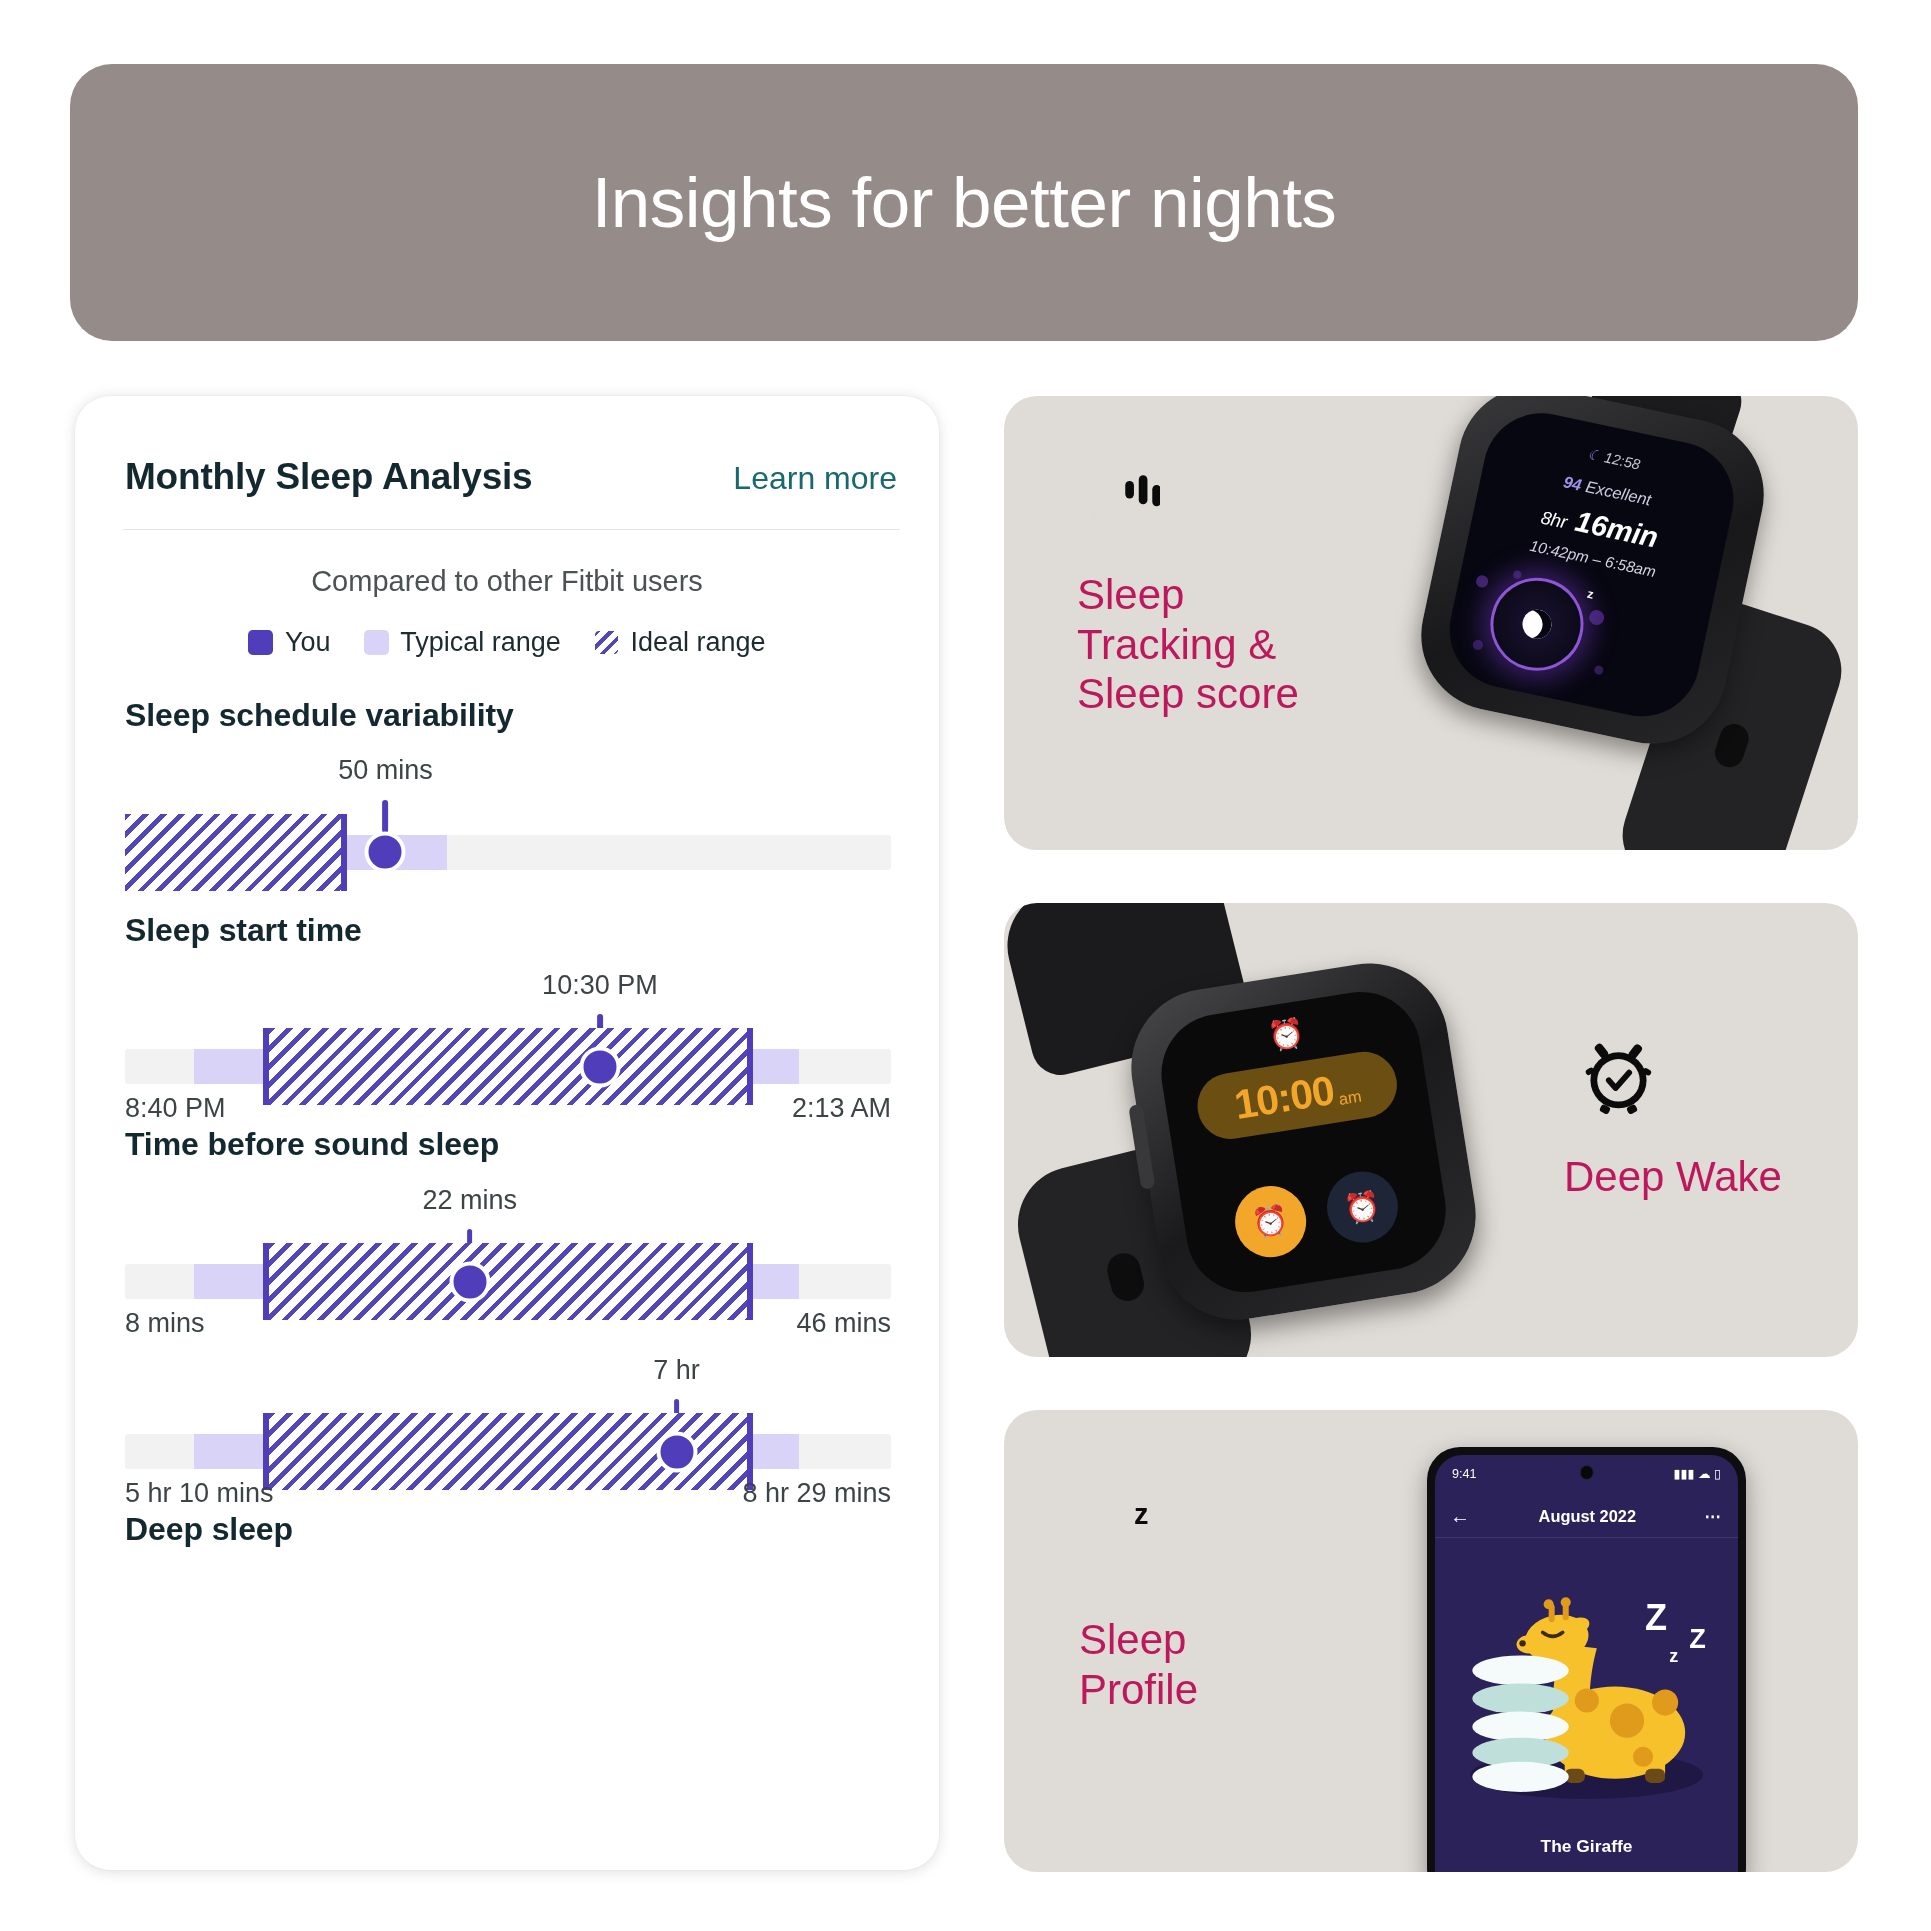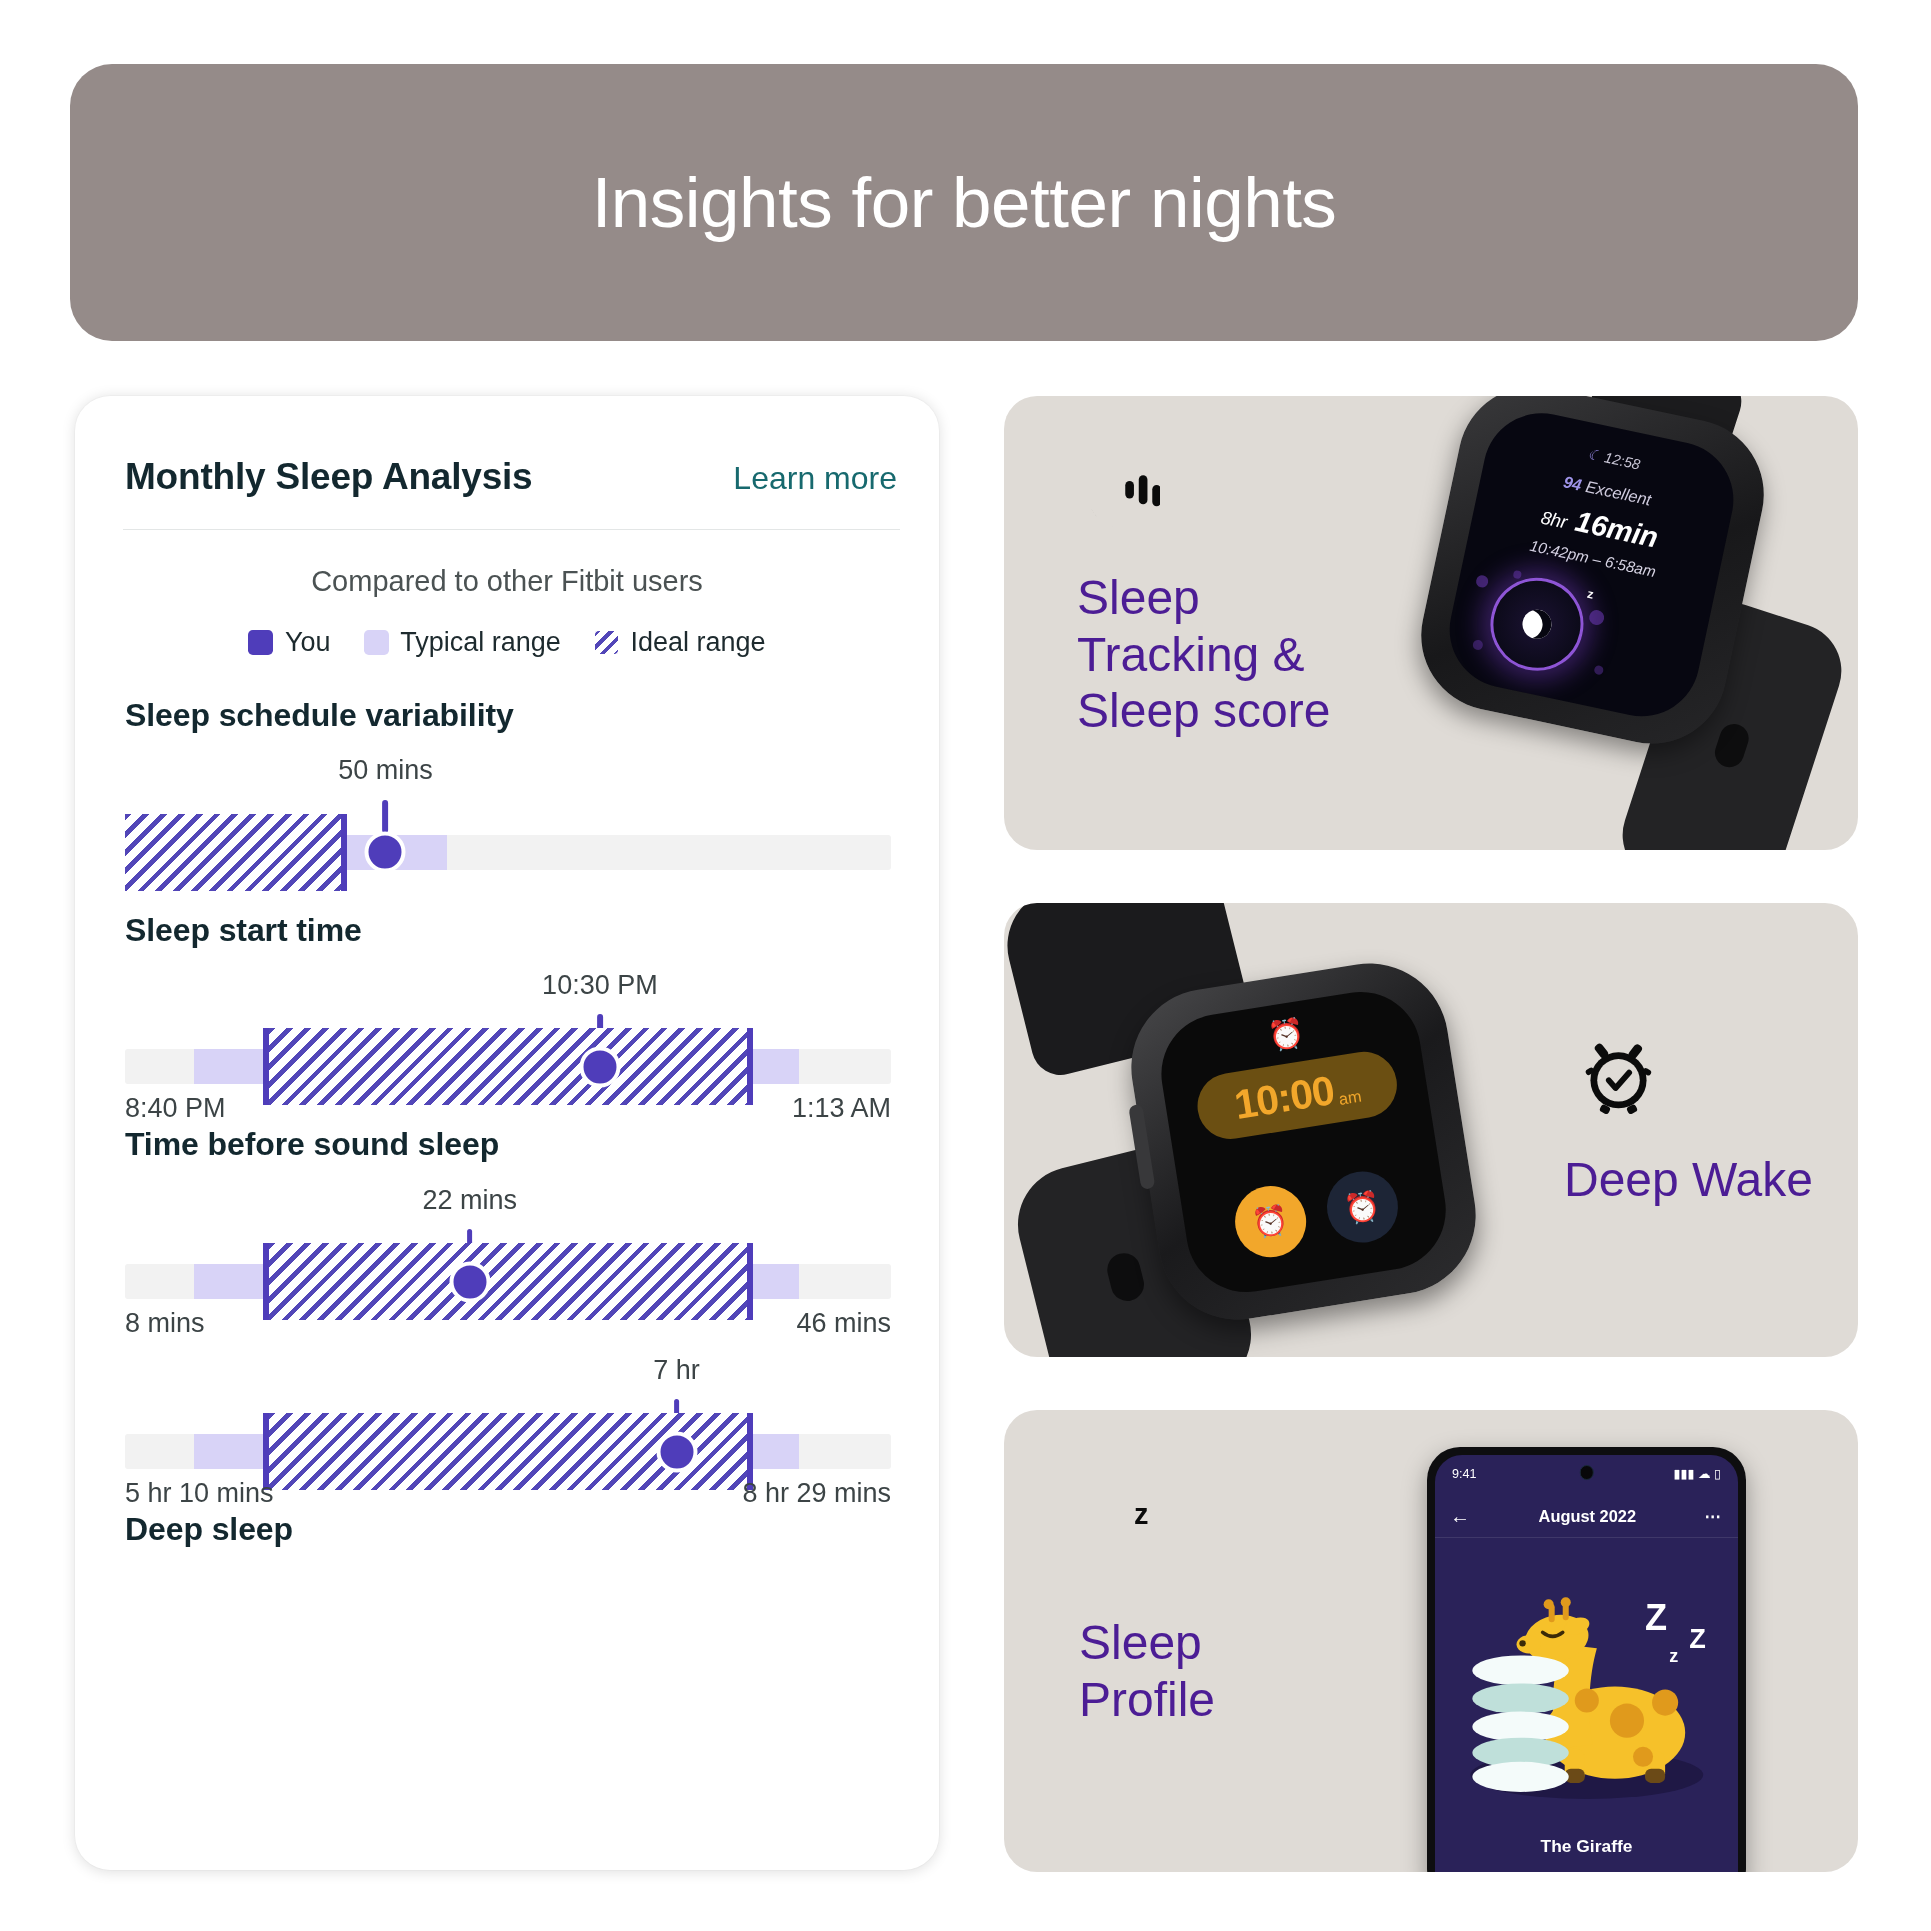--- a/index.html
+++ b/index.html
@@ -119,7 +119,7 @@
   }
   .rcard-label {
     position: absolute;
-    font-size: 48px; color: #4c1d95; line-height: 1.18;
+    font-size: 42px; color: #be185d; line-height: 1.18;
     font-weight: 400;
     white-space: pre-line;
   }

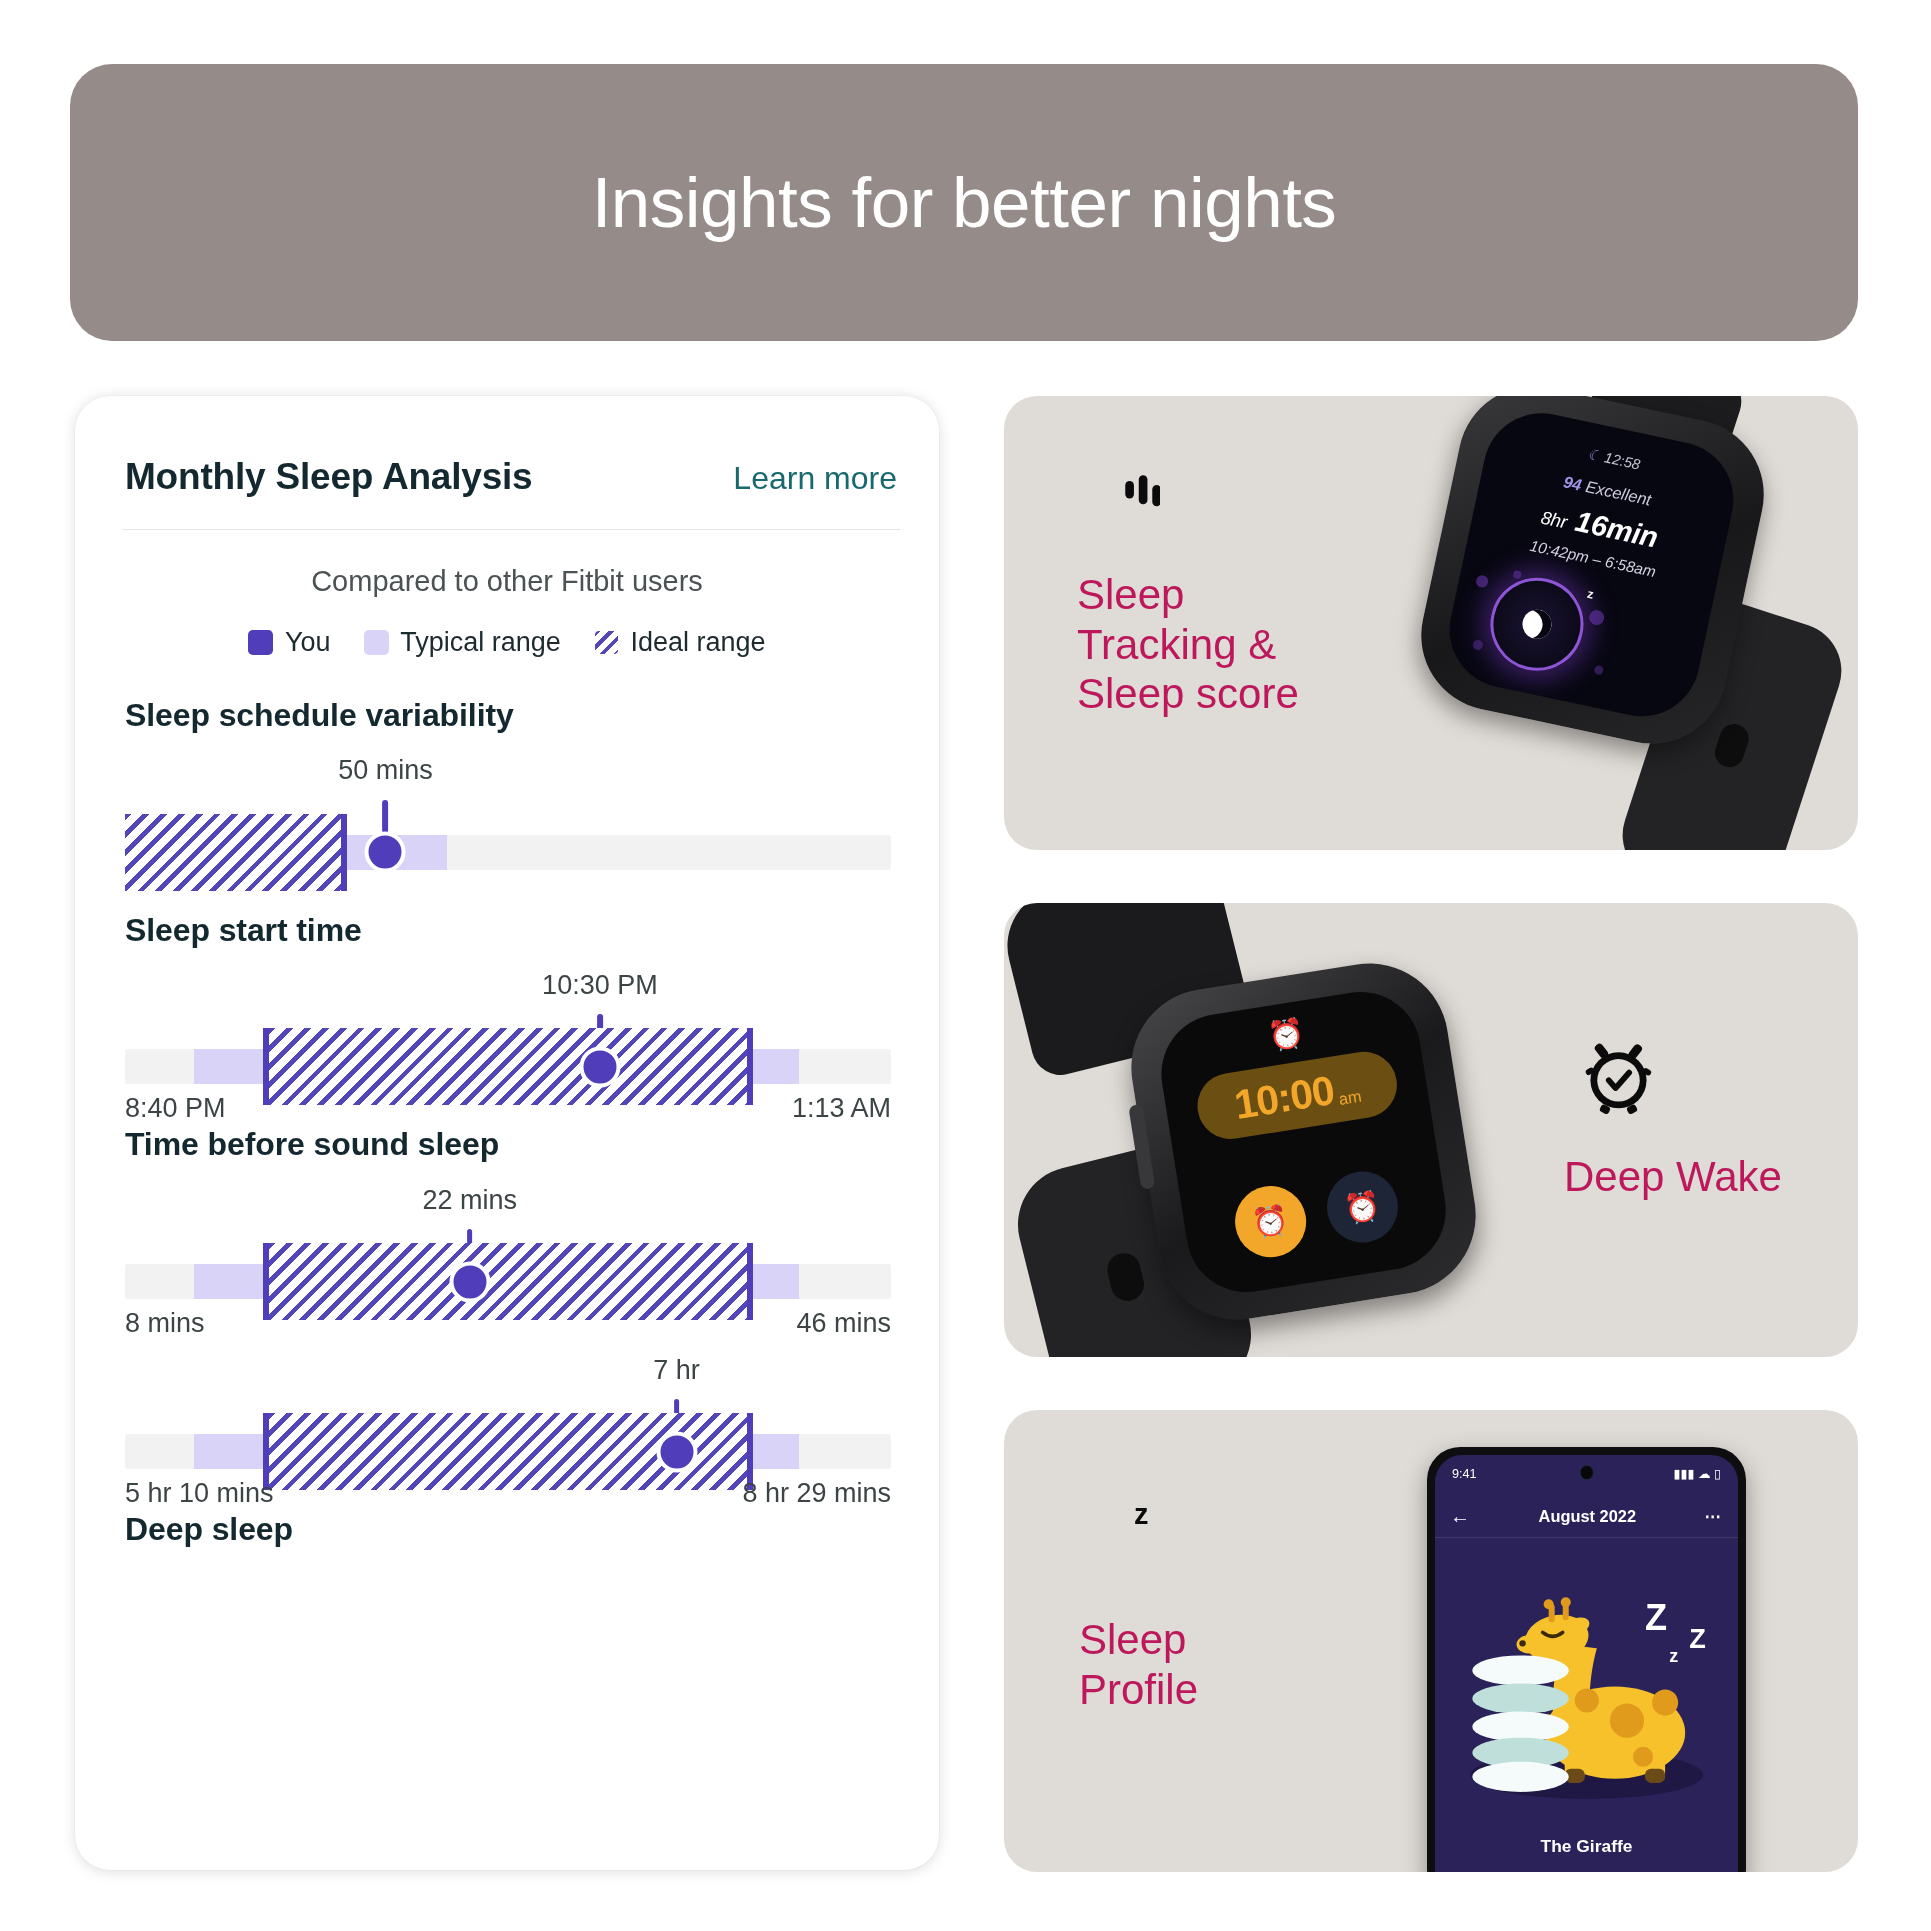--- a/index.html
+++ b/index.html
@@ -314,7 +314,7 @@
           </div>
           <div class="axis">
             <span>8:40 PM</span>
-            <span>1:13 AM</span>
+            <span>2:13 AM</span>
           </div>
         </div>
       </div>

